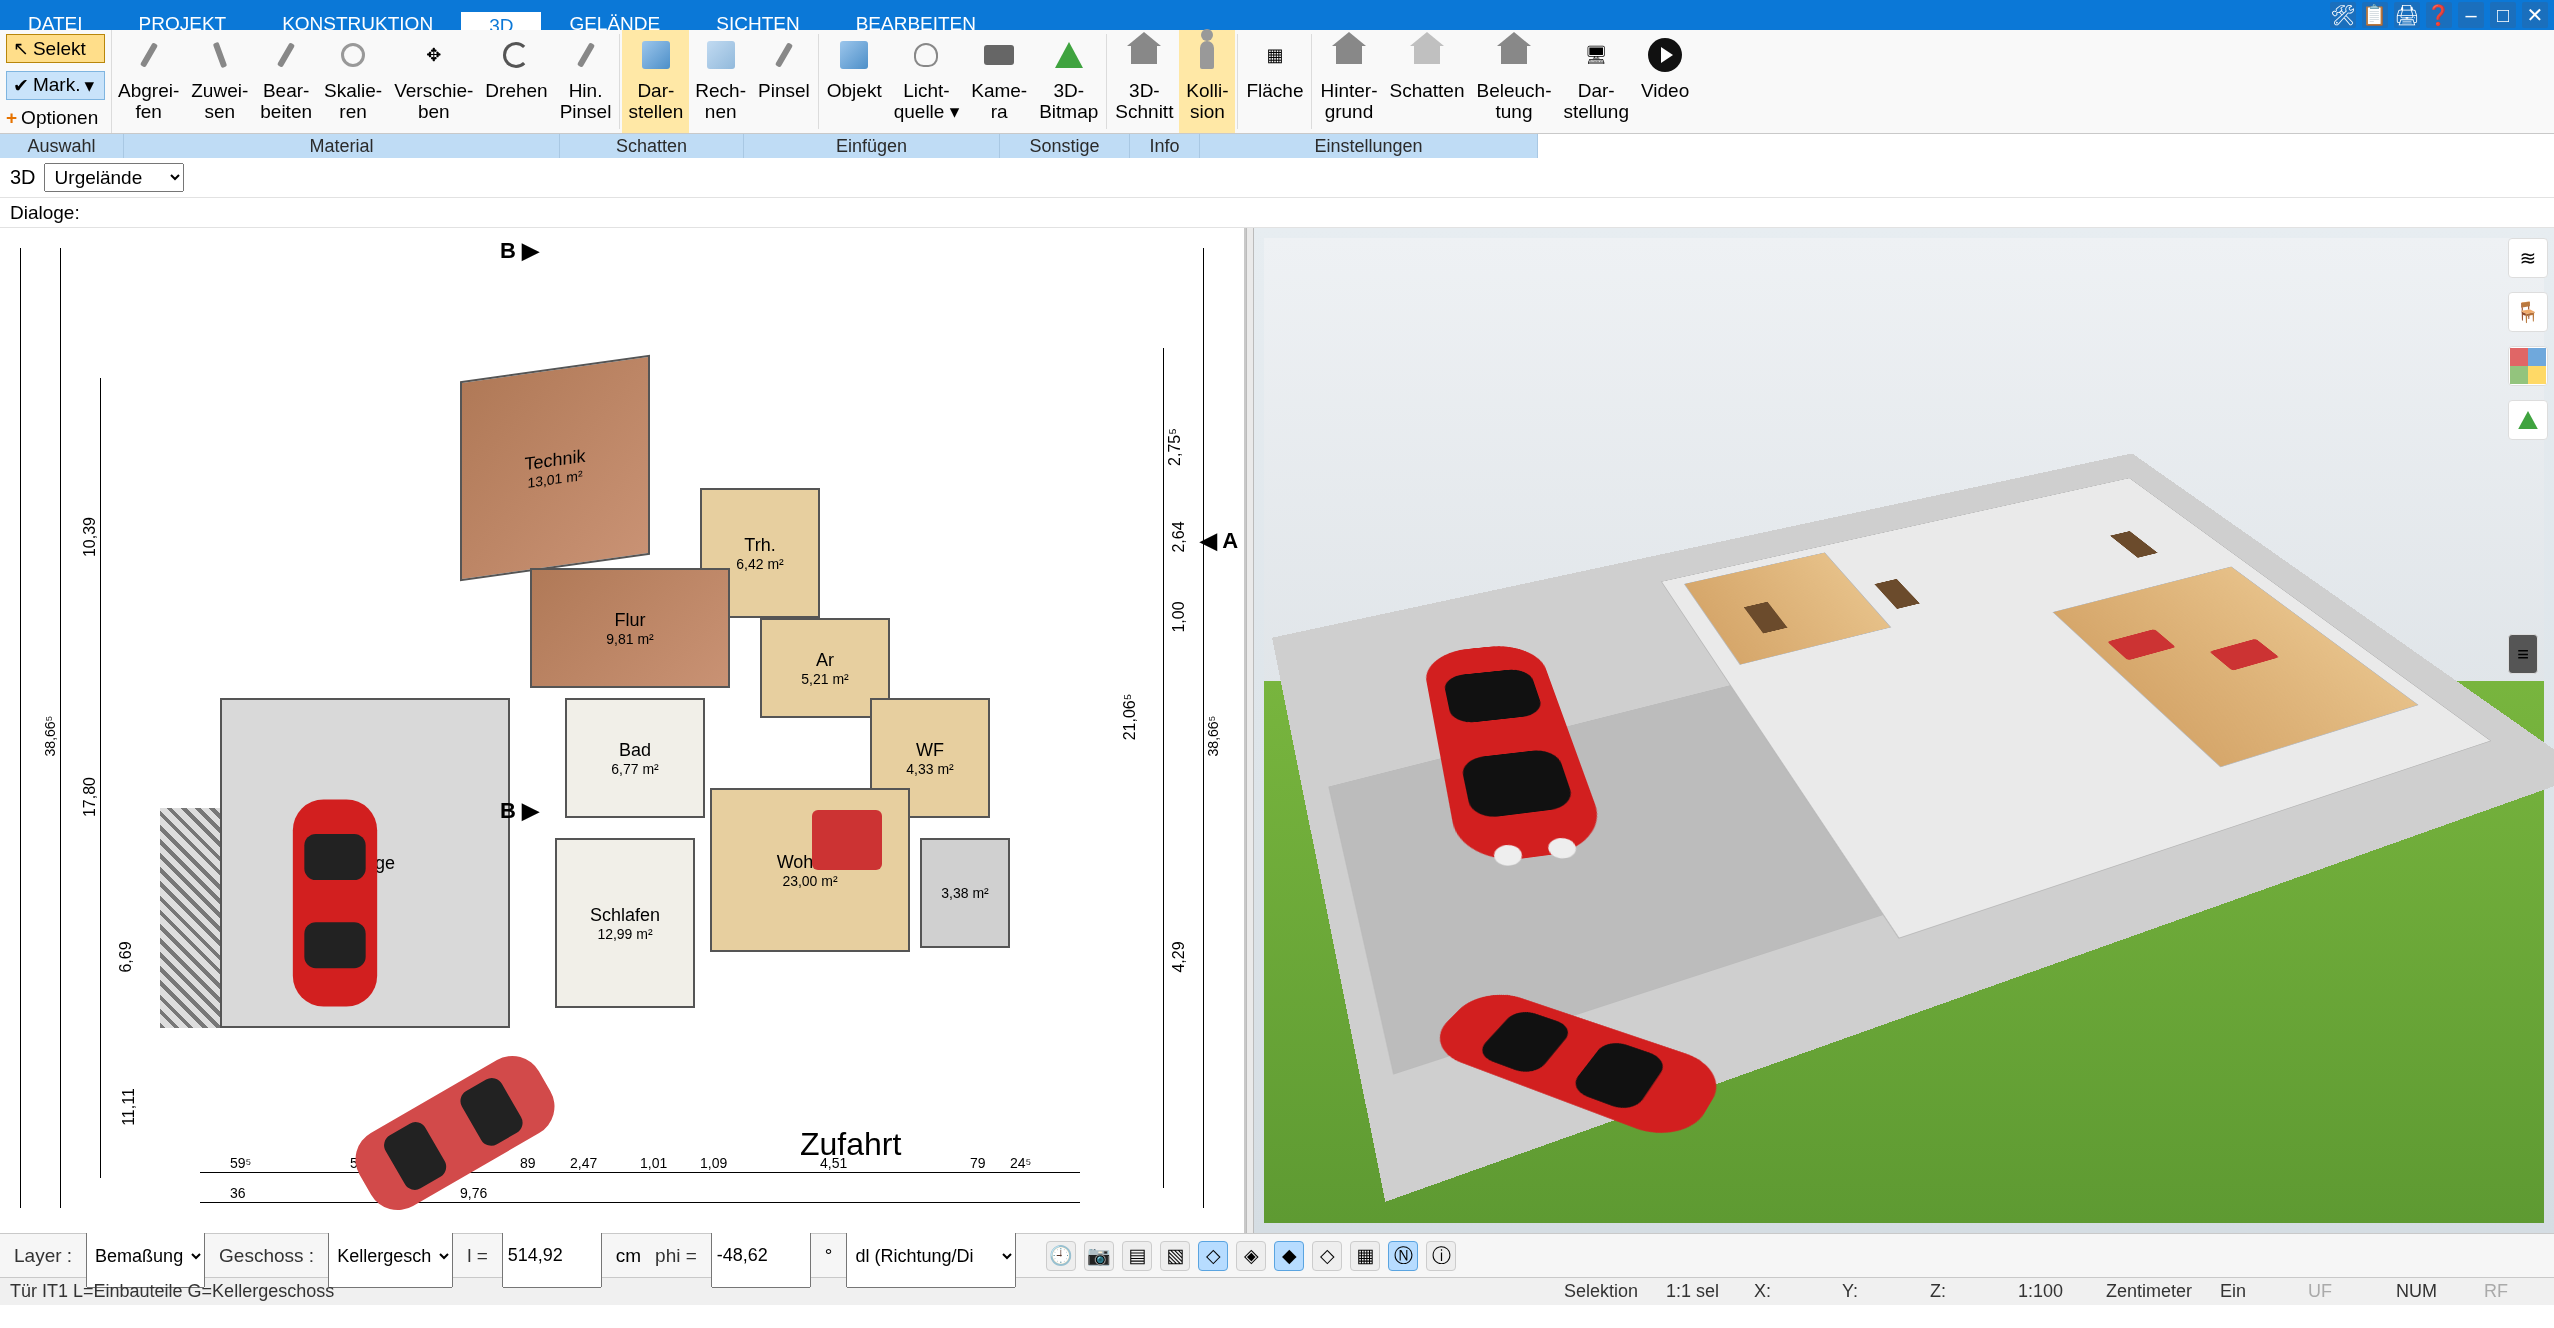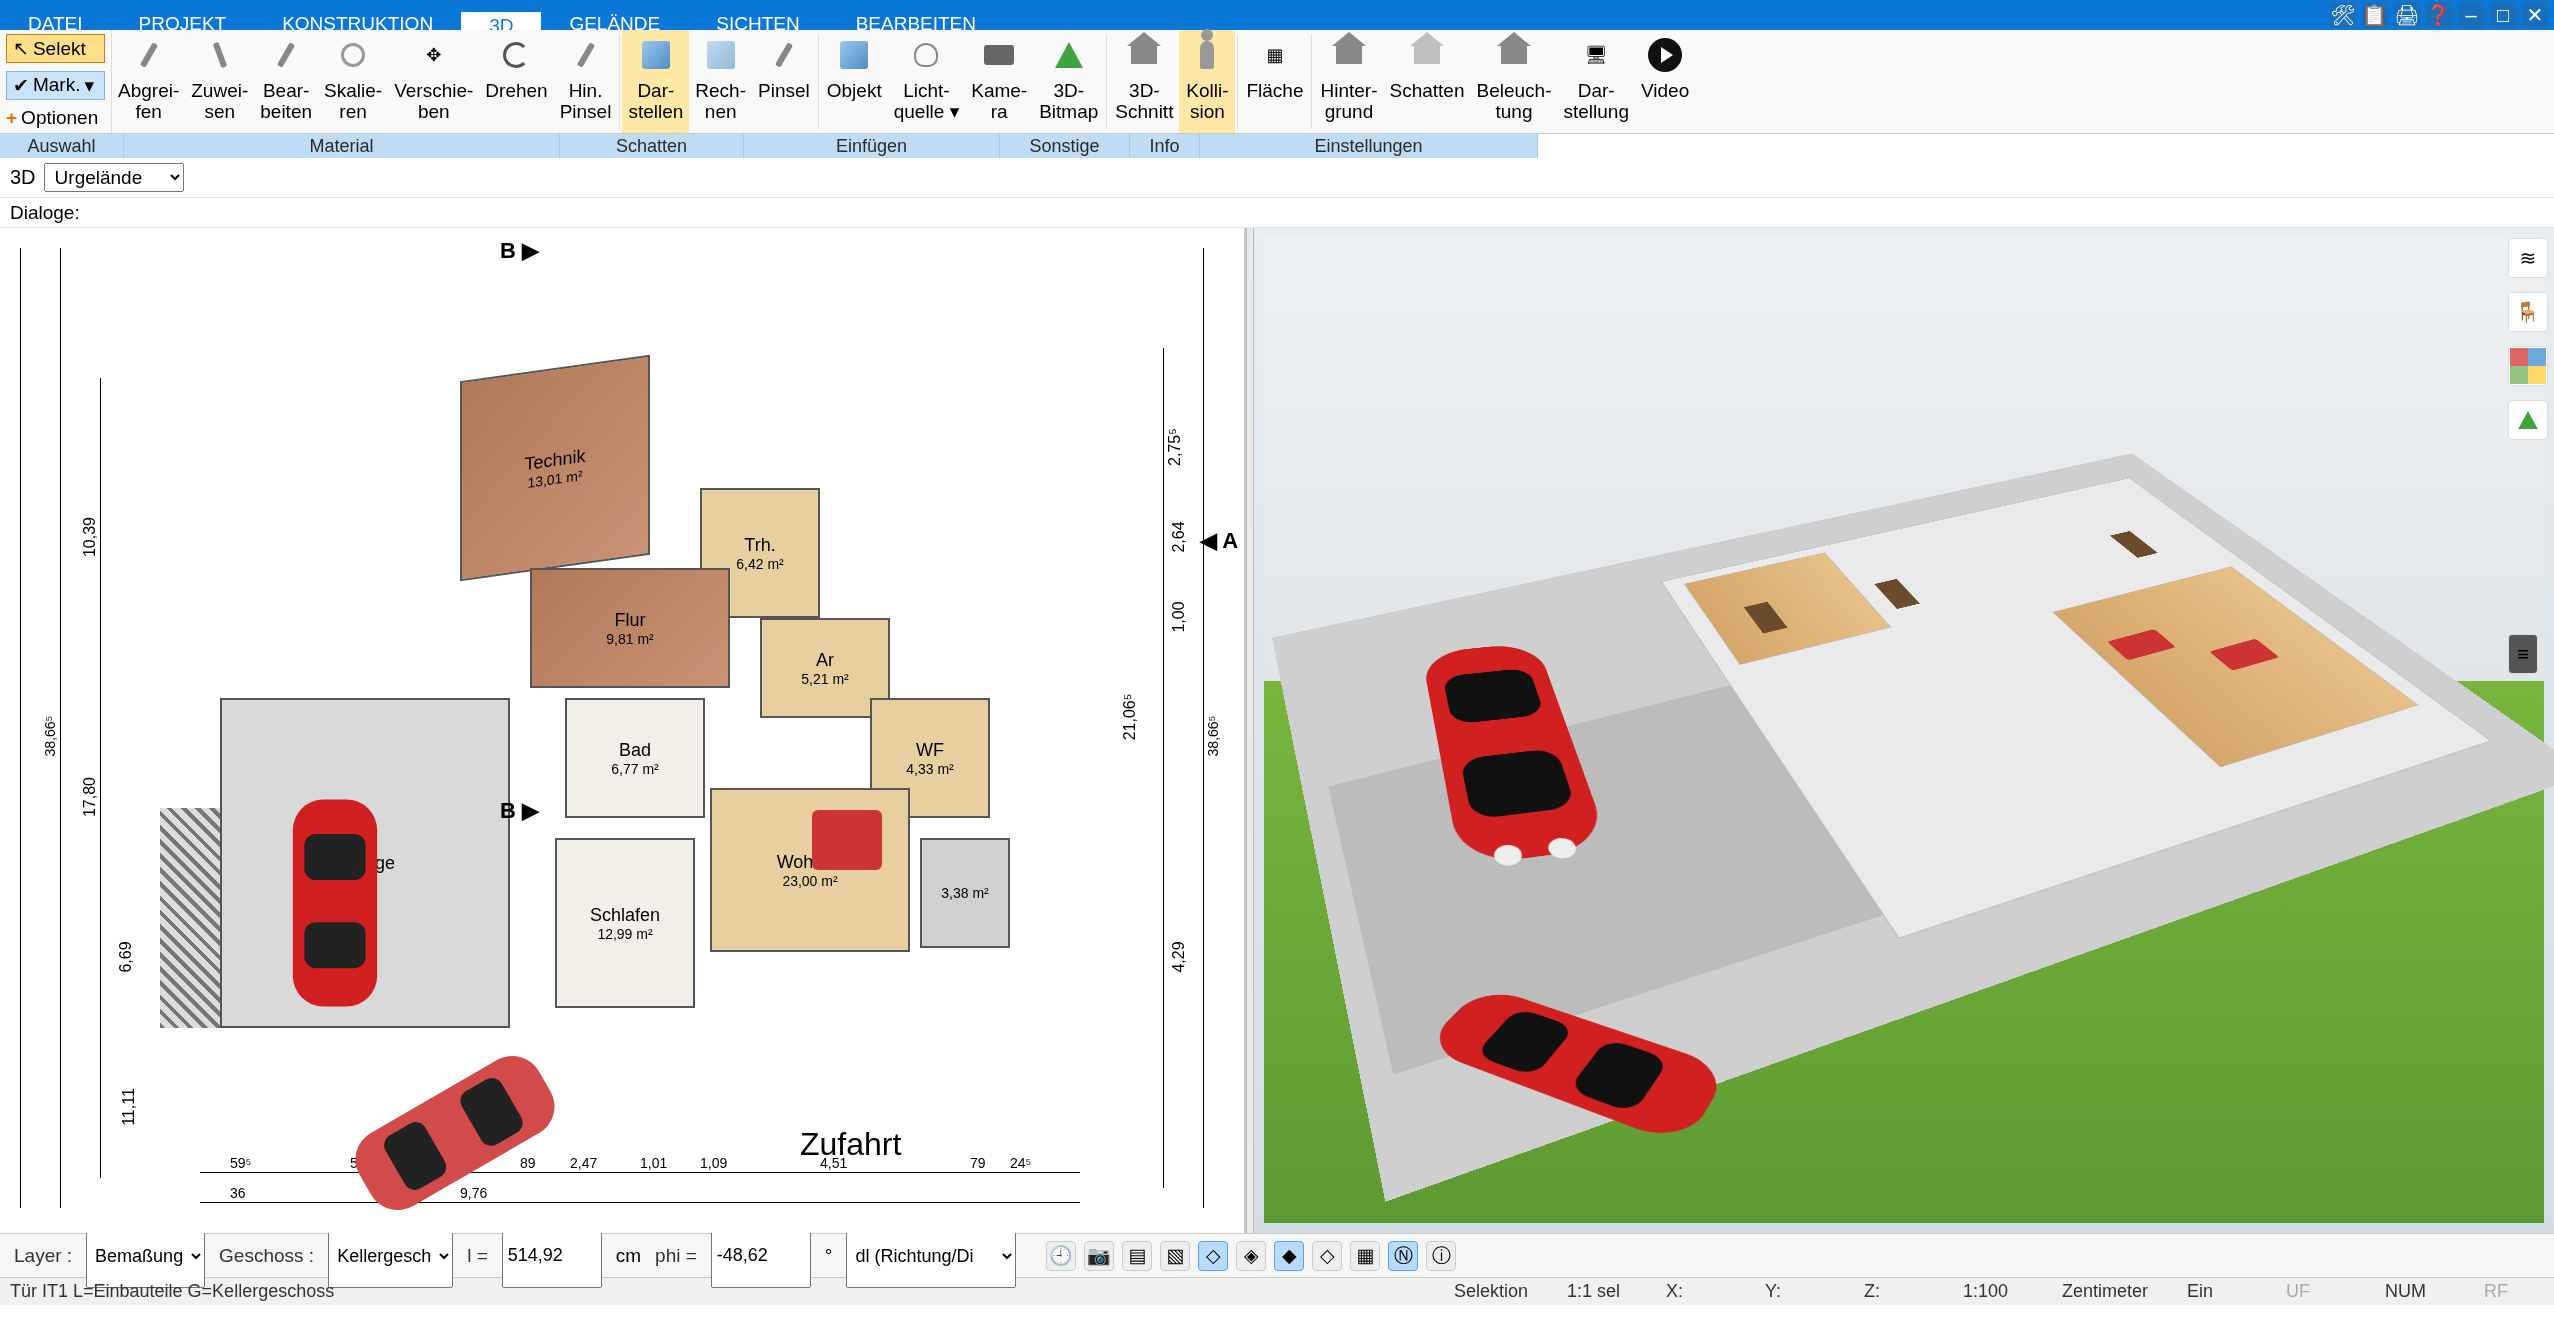--- a/index.html
+++ b/index.html
@@ -76,7 +76,7 @@
 .bottombar .biconn.active { background: #b7dcff; border-color: #5aa4e0; }
 
 
-.statusbar { height: 28px; display: flex; align-items: center; padding: 0 10px; background: #f0f0f0; border-top: 1px solid #c9c9c9; font-size: 18px; color: #333; gap: 39px; }
+.statusbar { height: 28px; display: flex; align-items: center; padding: 0 10px; background: #f0f0f0; border-top: 1px solid #c9c9c9; font-size: 18px; color: #333; gap: 28px; }
 .statusbar .spacer { flex: 1; }
 .statusbar .cell { min-width: 60px; }
 

